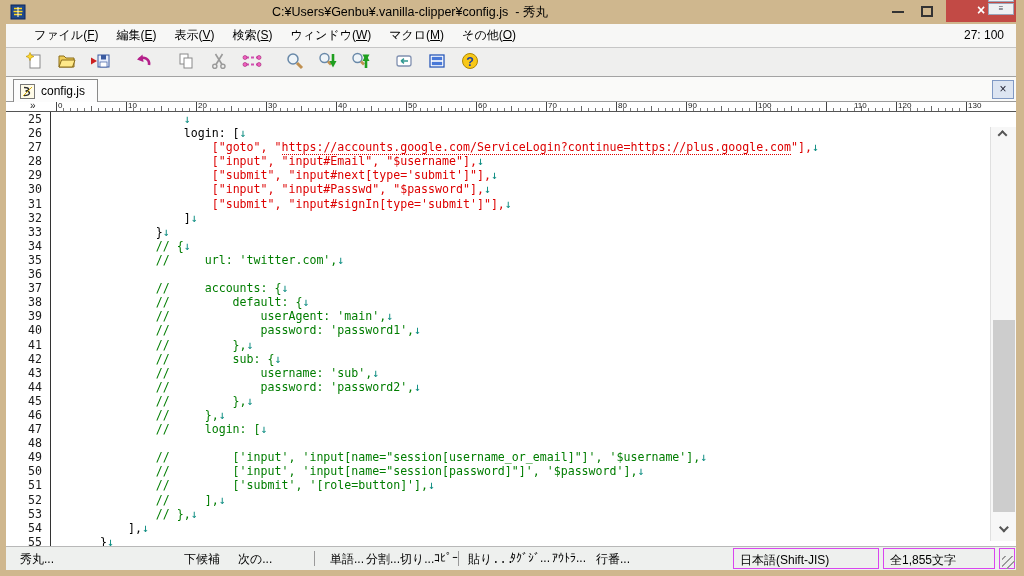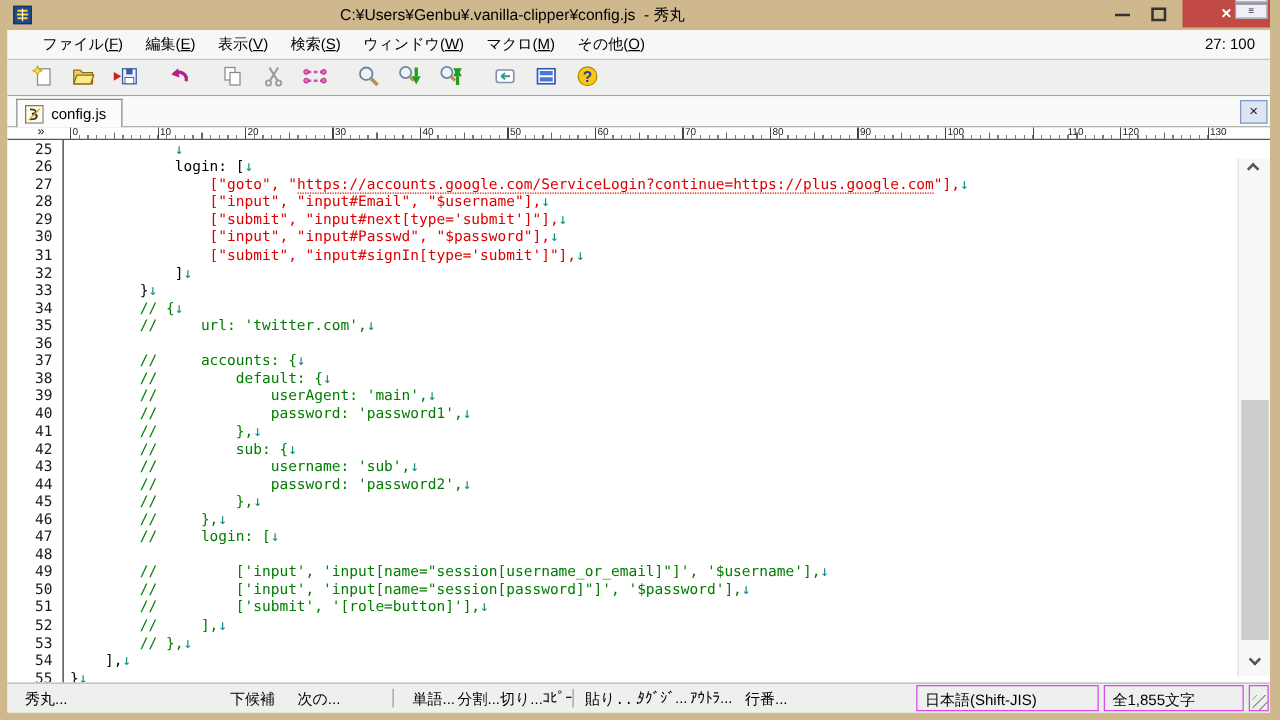--- a/index.html
+++ b/index.html
@@ -47,7 +47,7 @@
   .editor { height:434px; background:#fff; position:relative; overflow:hidden;
     font-family:"DejaVu Sans Mono", monospace; font-size:11.6px; line-height:14.1px; }
   .gutter-sep { position:absolute; left:44px; top:0; bottom:0; width:1px; background:#333; z-index:2; }
-  .row { display:flex; height:14.1px; white-space:pre; }
+  .row { display:flex; height:14.1px; white-space:pre;gap:44px; }
   .ln { width:40px; text-align:right; padding-right:4px; color:#1a1a1a; flex:none; }
   .code { padding-left:10px; }
   .seg-p { color:#000; }

